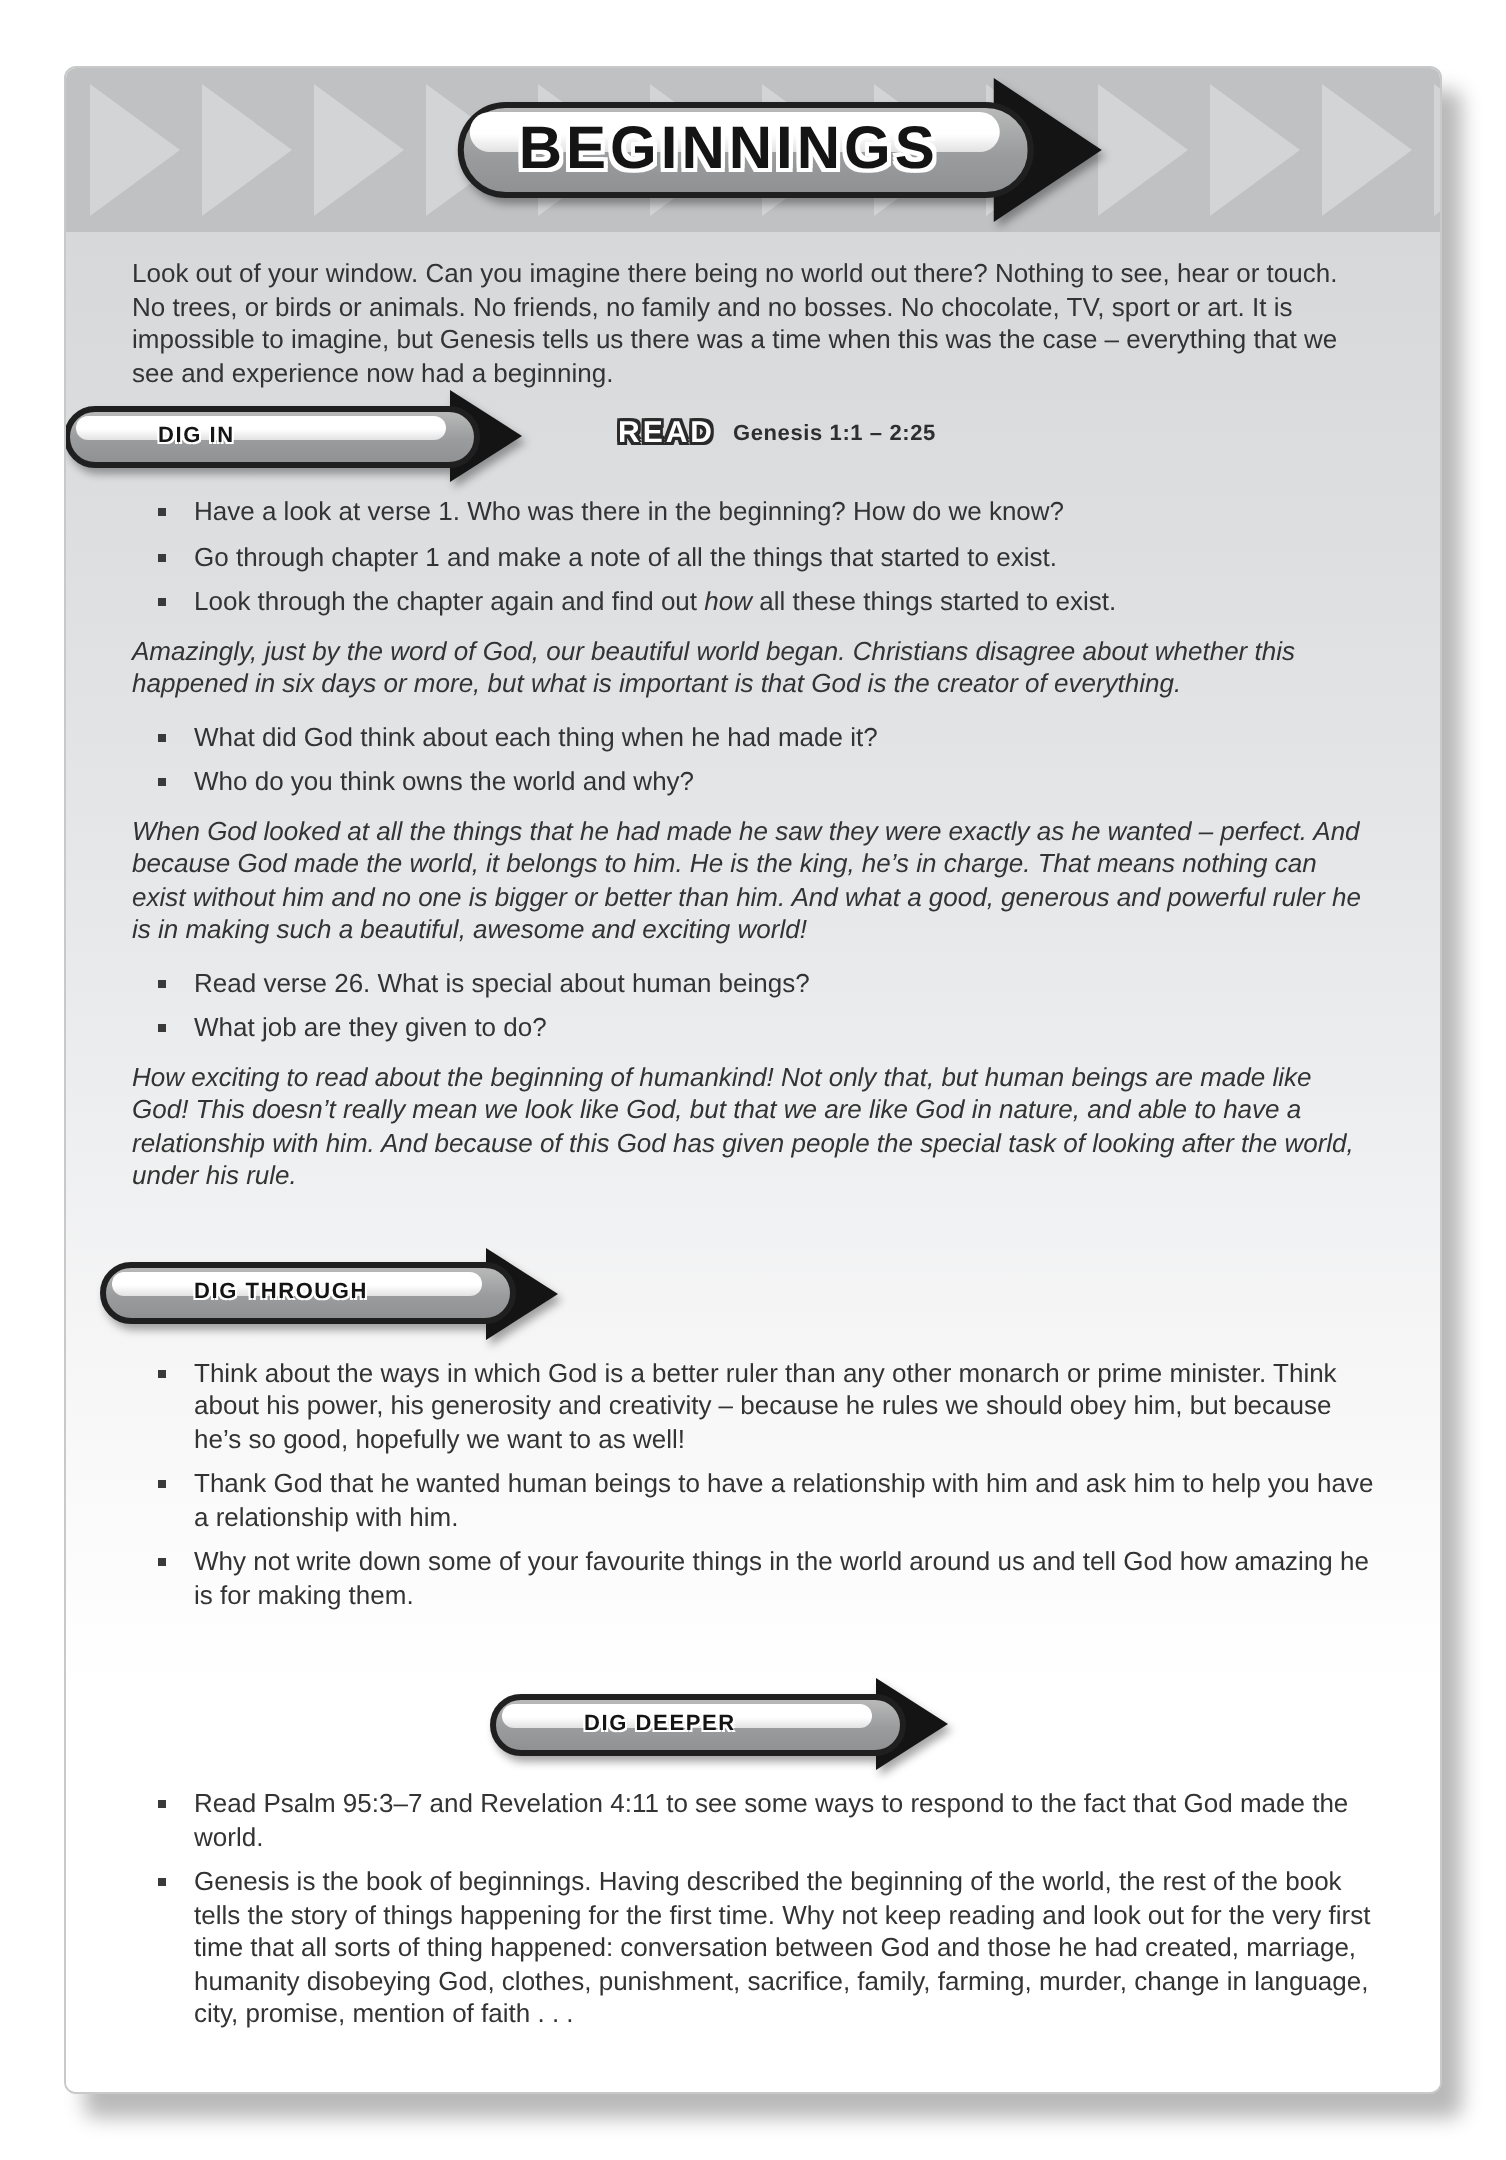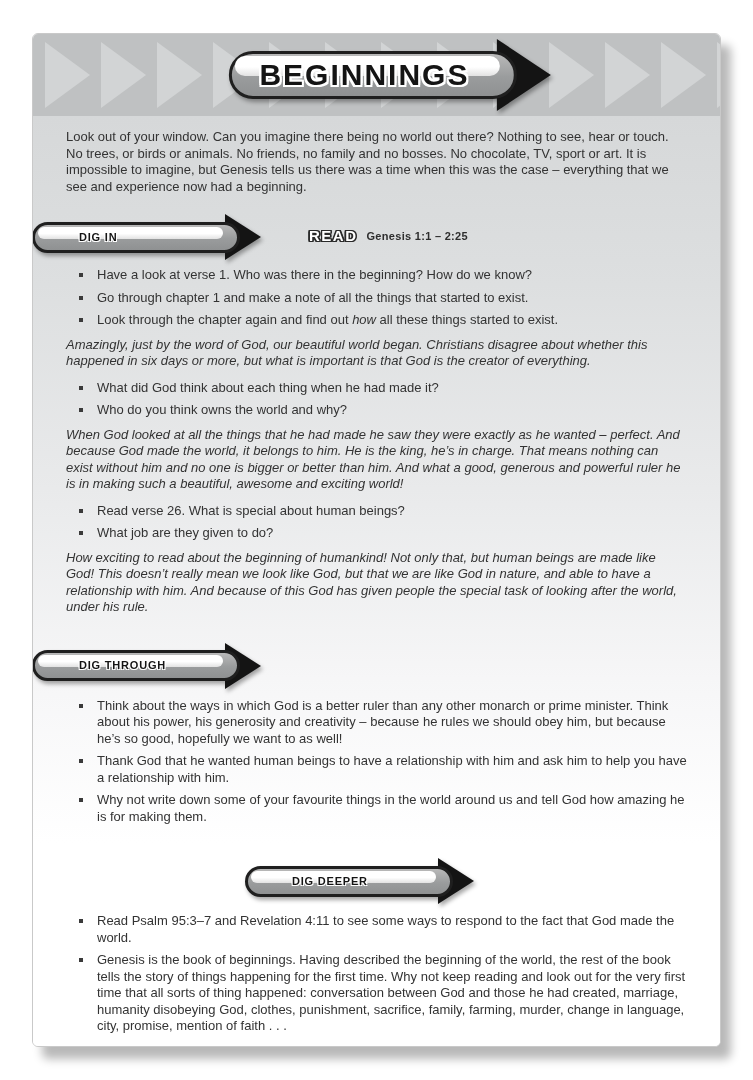--- a/index.html
+++ b/index.html
@@ -47,7 +47,7 @@
     background:linear-gradient(180deg,#d6d8d9 0%,#dddfe0 18%,#e9eaeb 40%,#f7f7f8 62%,#ffffff 78%,#ffffff 100%);
     color:#333; font-size:13px; line-height:16.5px; }
 
-  .intro { margin-bottom:19px; }
+  .intro { }
 
   .dig-in-row { display:flex; align-items:center; margin-bottom:7px; }
   .read-line { display:flex; align-items:flex-start; margin-left:48px; padding-bottom:2px; }

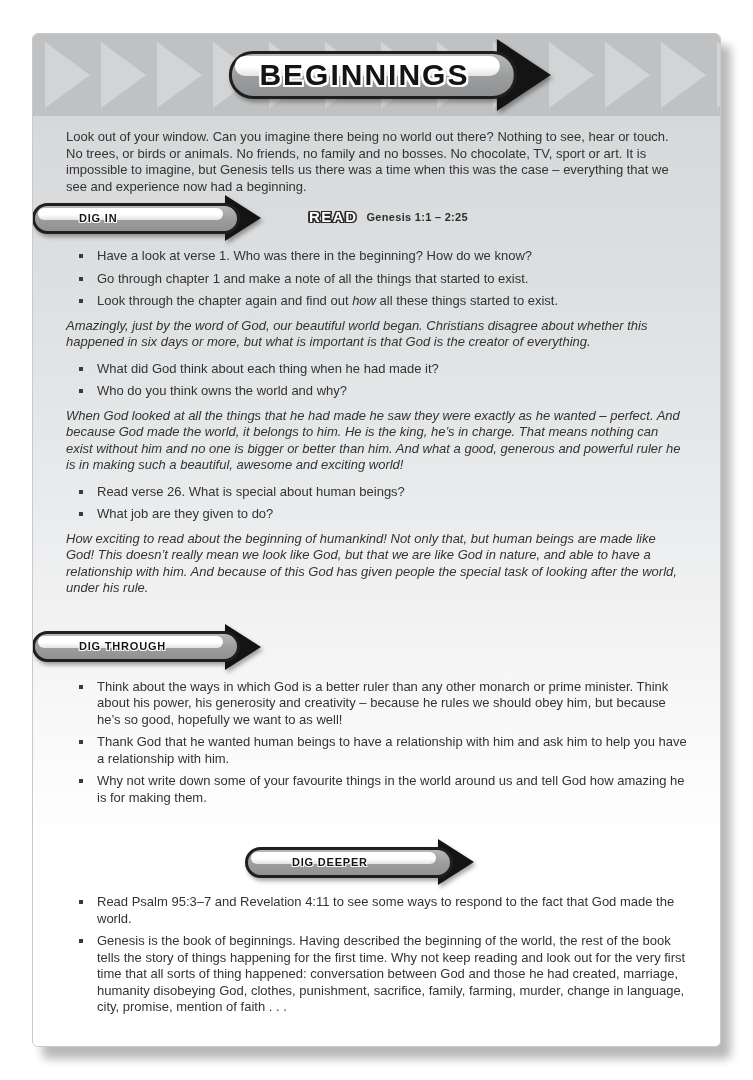--- a/index.html
+++ b/index.html
@@ -63,7 +63,7 @@
 
   .italic-note { font-style:italic; margin:8px 0 10px 0; }
 
-  .sec-through { margin-top:27px; margin-bottom:9px; }
+  .sec-through { margin-top:27px; margin-bottom:9px;padding-left:18px; }
   .sec-deeper  { margin-top:33px; margin-bottom:9px;justify-content:center; }
 </style>
 </head>

